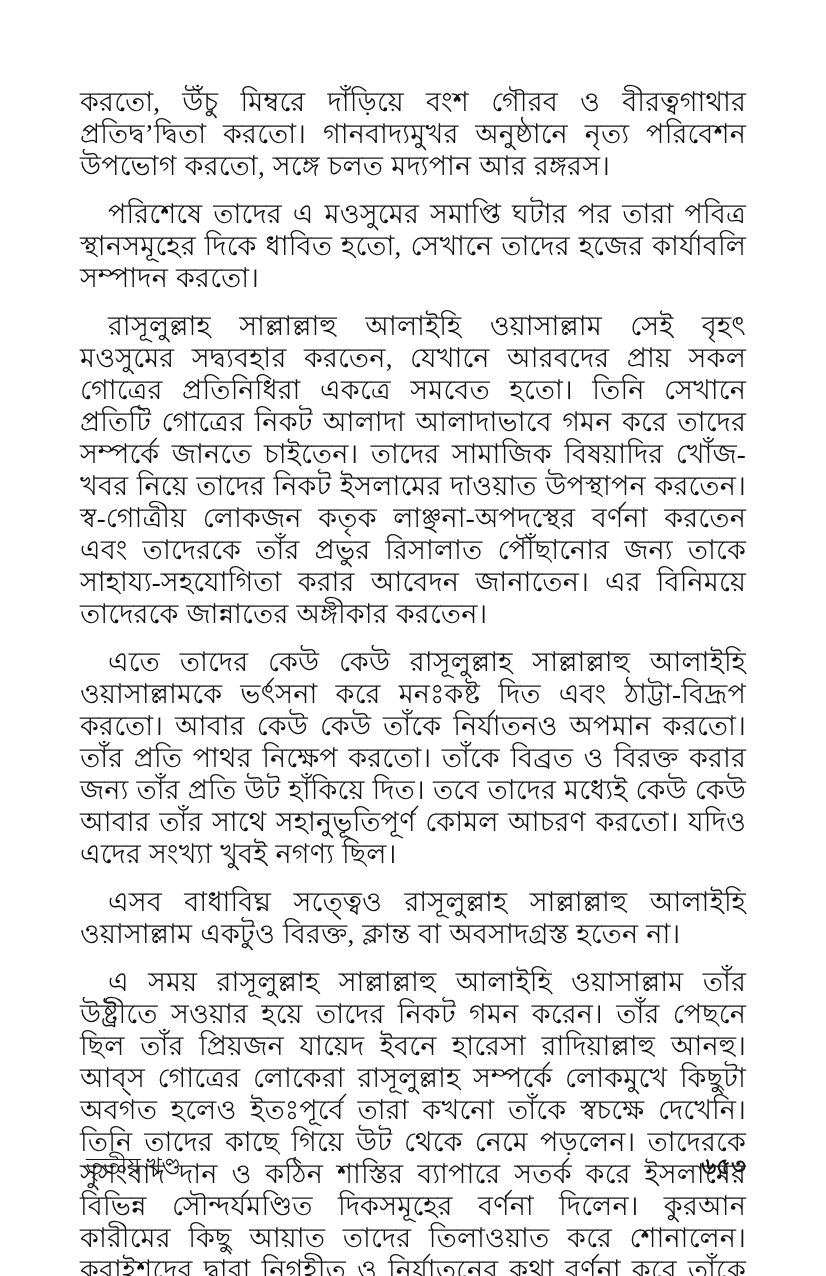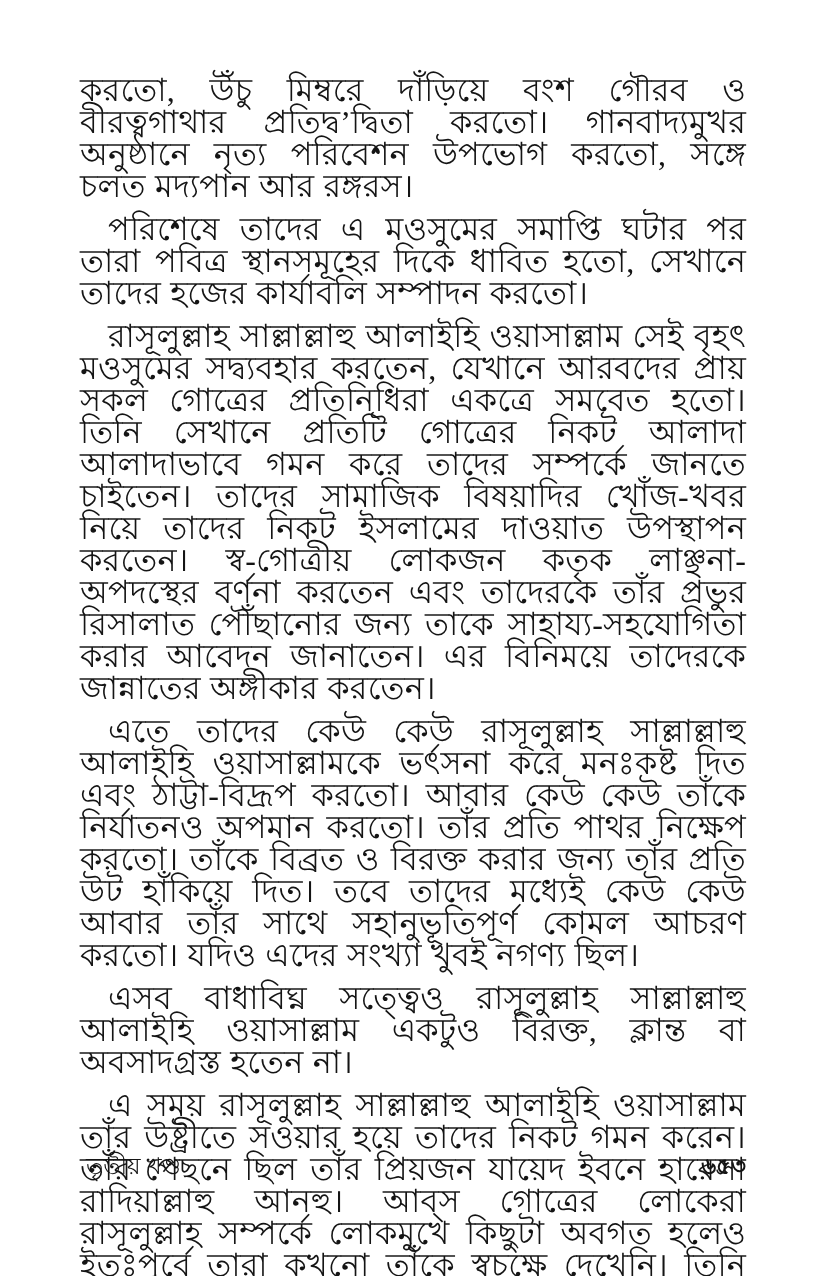--- a/index.html
+++ b/index.html
@@ -23,8 +23,8 @@
     width: 666px;
   }
   .content p {
-    margin: 4px 0 11px 0;
-    font-size: 32px;
+    margin: 16px 0 11px 0;
+    font-size: 27px;
     line-height: 32px;
     text-align: justify;
     letter-spacing: 0.2px;

